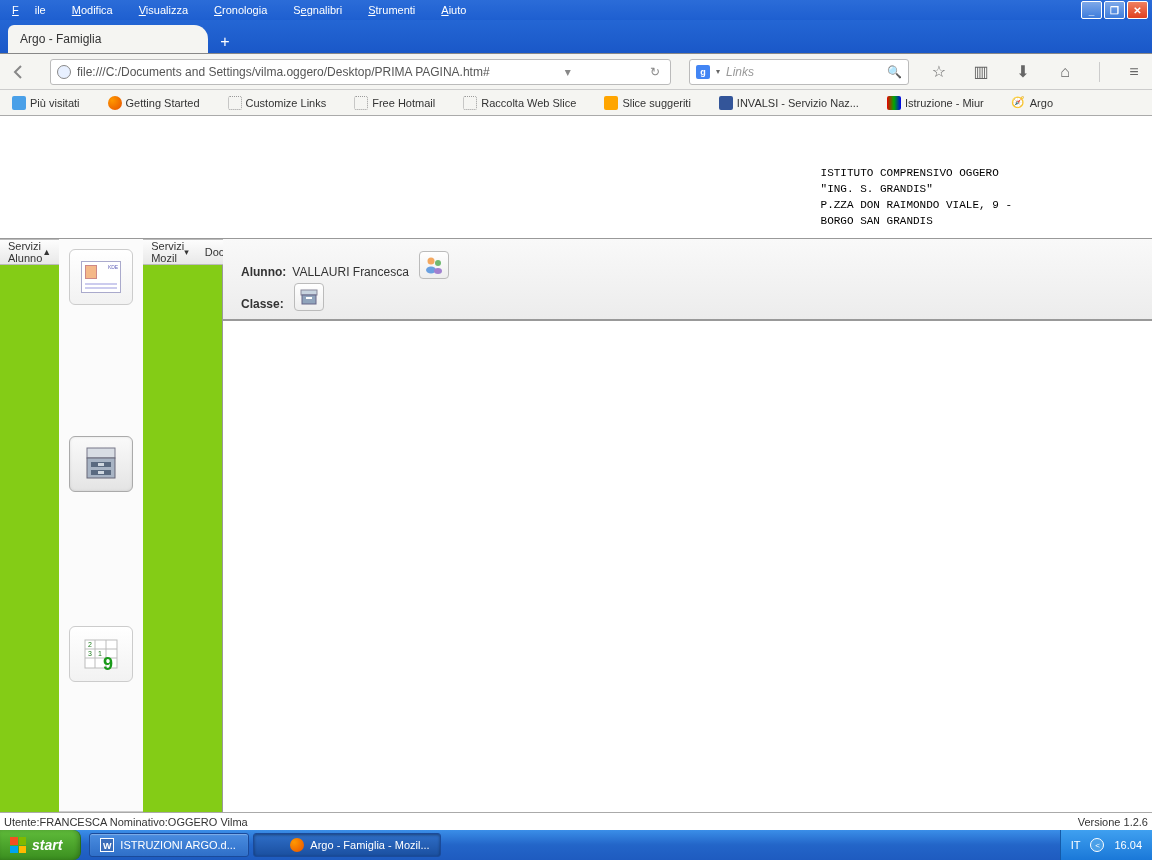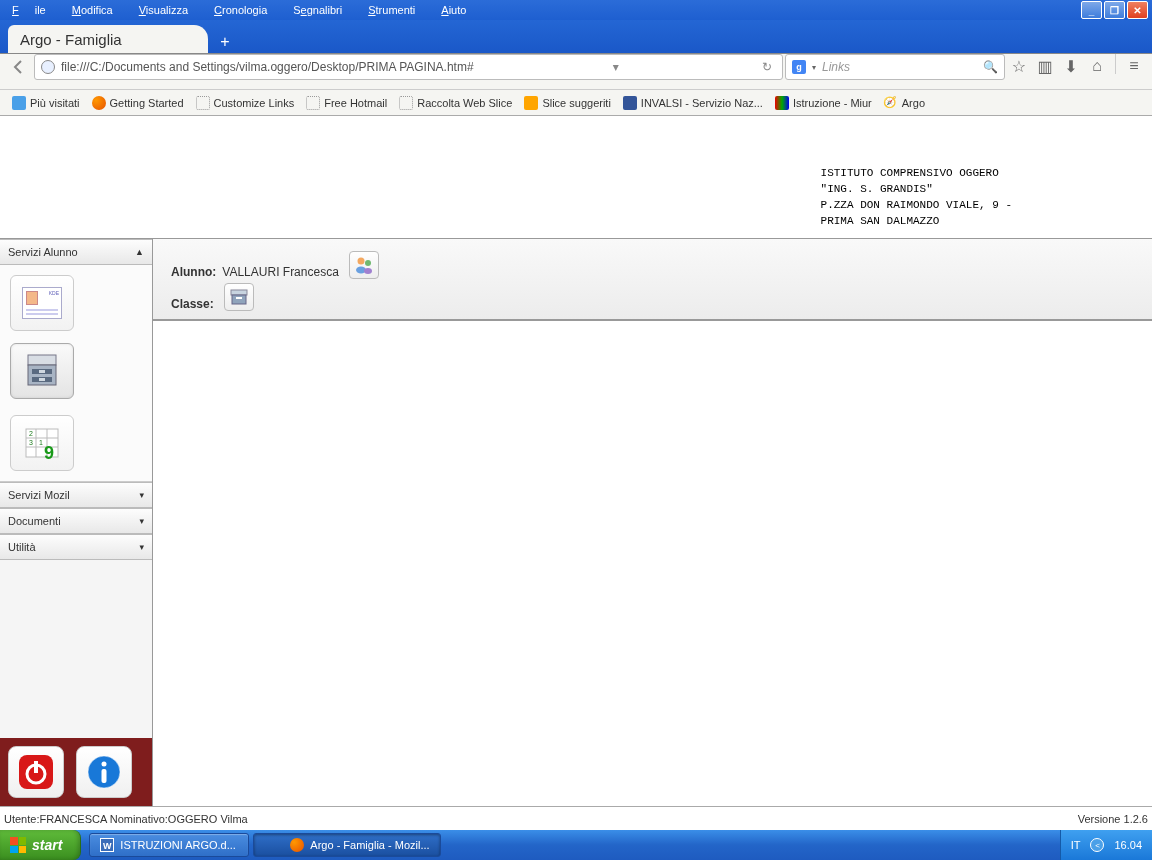--- a/index.html
+++ b/index.html
@@ -18,7 +18,7 @@
 
 
 .tabstrip { height: 34px; background: linear-gradient(#2466d4, #1a58c8); display: flex; align-items: flex-end; padding: 0 8px; border-bottom: 1px solid #888; }
-.tab { background: #f5f5f2; height: 28px; min-width: 200px; border-radius: 6px 14px 0 0; display: flex; align-items: center; padding: 0 12px; color: #333; font-size: 15px; margin-right: 4px; }
+.tab { background: #f5f5f2; height: 28px; min-width: 200px; border-radius: 6px 14px 0 0; display: flex; align-items: center; padding: 0 12px; color: #333; font-size: 12px; margin-right: 4px; }
 .newtab { width: 26px; height: 22px; border-radius: 4px; display: flex; align-items: center; justify-content: center; color: #fff; font-size: 16px; }
 
 

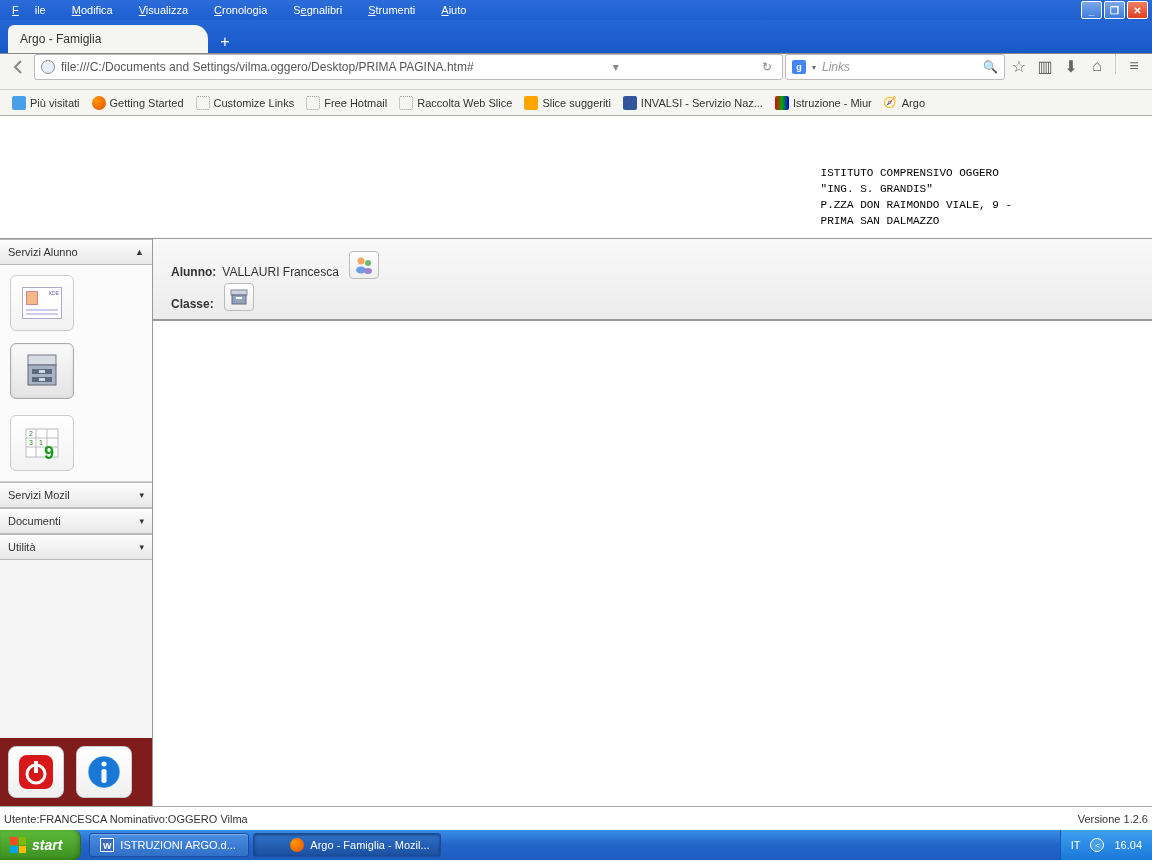--- a/index.html
+++ b/index.html
@@ -22,7 +22,7 @@
 .newtab { width: 26px; height: 22px; border-radius: 4px; display: flex; align-items: center; justify-content: center; color: #fff; font-size: 16px; }
 
 
-.urlbar-row { height: 36px; background: #f5f5f2; display: flex; align-items: flex-start; padding: 0 6px; gap: 2px; border-bottom: 1px solid #ccc; }
+.urlbar-row { height: 36px; background: #f5f5f2; display: flex; align-items: center; padding: 0 6px; gap: 18px; border-bottom: 1px solid #ccc; }
 .nav-btn { width: 26px; height: 26px; border-radius: 4px; display: flex; align-items: center; justify-content: center; color: #888; }
 .urlbox { flex: 1; height: 26px; border: 1px solid #bbb; border-radius: 3px; background: #fff; display: flex; align-items: center; padding: 0 6px; gap: 6px; font-size: 12px; color: #555; }
 .urlbox .globe { width: 14px; height: 14px; border: 1px solid #888; border-radius: 50%; background: #e8f0ff; }

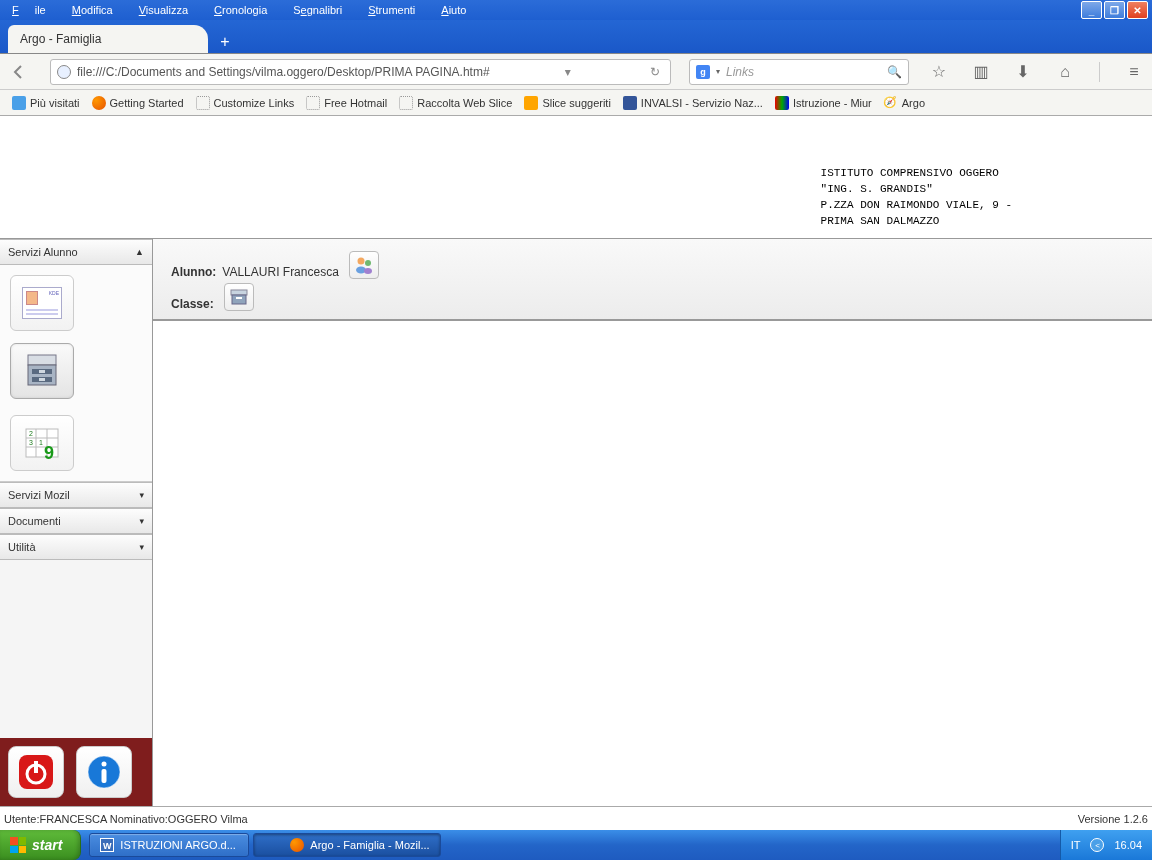--- a/index.html
+++ b/index.html
@@ -32,7 +32,7 @@
 .toolbar-icon { width: 24px; height: 24px; display: flex; align-items: center; justify-content: center; color: #666; font-size: 16px; }
 
 
-.bookbar { height: 26px; background: #f5f5f2; display: flex; align-items: center; padding: 0 6px; gap: 0; border-bottom: 1px solid #aaa; font-size: 11px; color: #333; }
+.bookbar { height: 26px; background: #f5f5f2; display: flex; align-items: center; padding: 0 6px; gap: 16px; border-bottom: 1px solid #aaa; font-size: 11px; color: #333; }
 .bm { display: flex; align-items: center; gap: 4px; padding: 2px 6px; }
 .bm .bicon { width: 14px; height: 14px; border: 1px dotted #999; border-radius: 2px; }
 .bm .bicon.filled { border: none; background: #ffa500; }

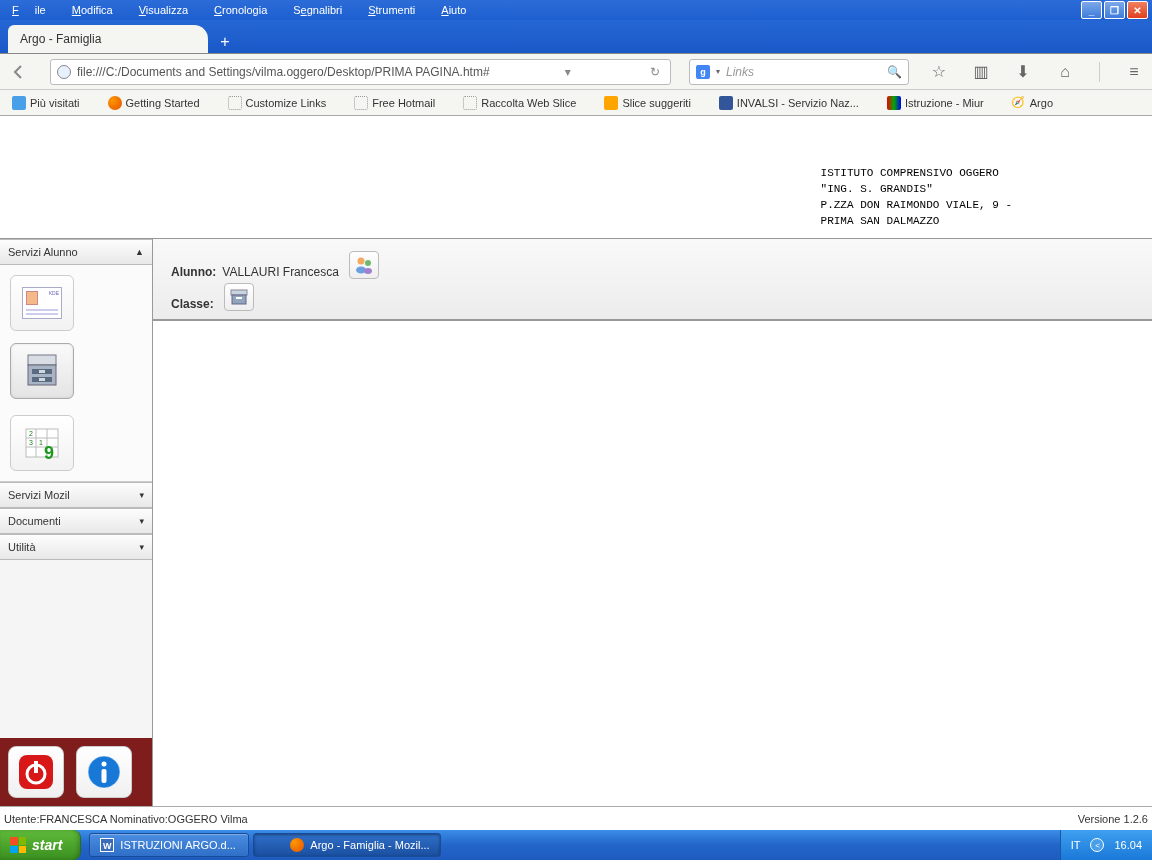--- a/index.html
+++ b/index.html
@@ -184,7 +184,7 @@
       <div>ISTITUTO COMPRENSIVO OGGERO</div>
       <div>"ING. S. GRANDIS"</div>
       <div>P.ZZA DON RAIMONDO VIALE, 9 -</div>
-      <div>PRIMA SAN DALMAZZO</div>
+      <div>BORGO SAN GRANDIS</div>
     </div>
   </div>
 

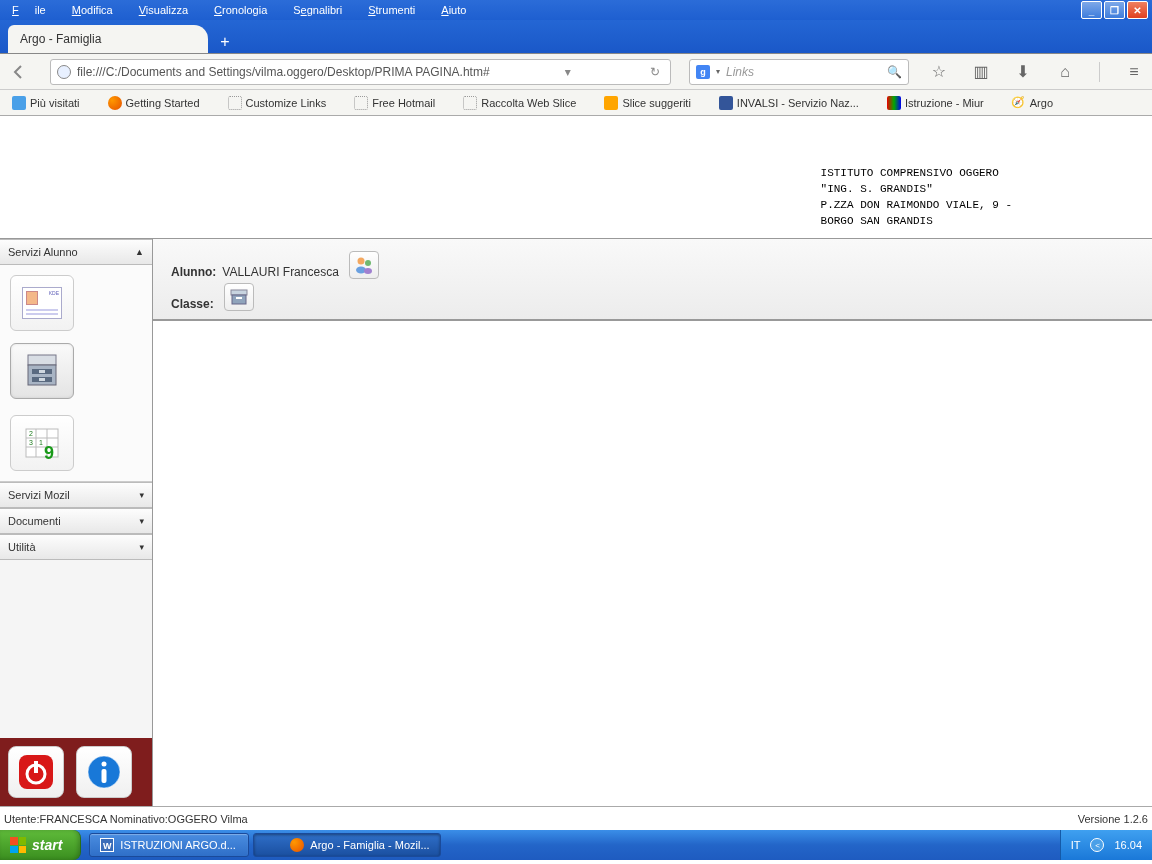--- a/index.html
+++ b/index.html
@@ -47,7 +47,7 @@
 .app-body { flex: 1; display: flex; border-top: 1px solid #999; min-height: 0; }
 
 
-.sidebar { width: 153px; background: #7f1d1d; border-right: 1px solid #999; display: flex; flex-direction: column; }
+.sidebar { width: 223px; background: #84cc16; border-right: 1px solid #999; display: flex; flex-direction: row; }
 .accordion-head { height: 26px; background: linear-gradient(#fdfdfd, #e8e8e8); border-bottom: 1px solid #bbb; border-top: 1px solid #bbb; display: flex; align-items: center; padding: 0 8px; color: #333; }
 .accordion-head .arrow { margin-left: auto; font-size: 9px; }
 .accordion-content { background: #fbfbfb; padding: 10px; display: flex; flex-wrap: wrap; gap: 12px; border-bottom: 1px solid #ccc; }

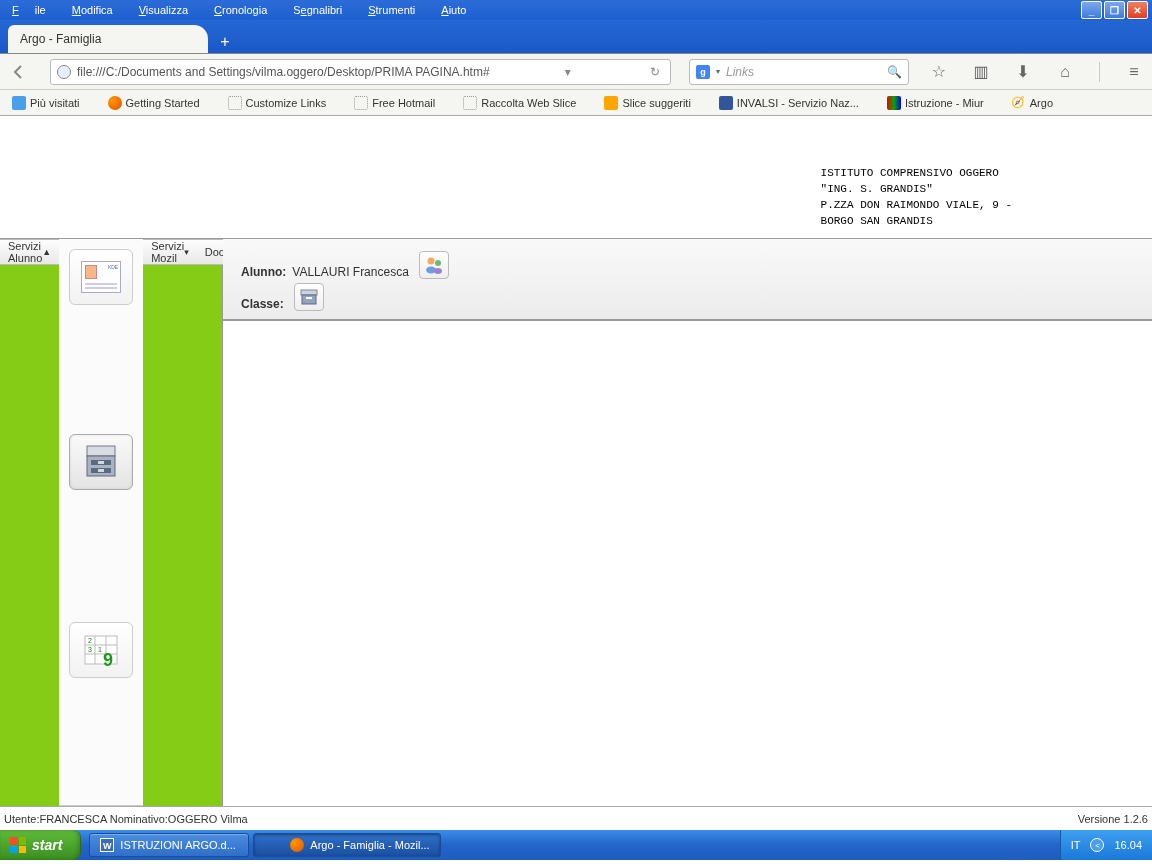--- a/index.html
+++ b/index.html
@@ -72,7 +72,7 @@
 .inforow .minibtn { width: 30px; height: 28px; border: 1px solid #bbb; border-radius: 4px; background: linear-gradient(#fff,#eee); display: flex; align-items: center; justify-content: center; margin-left: 4px; }
 
 
-.appstatus { height: 24px; border-top: 1px solid #aaa; background: #fff; display: flex; align-items: center; padding: 0 4px; font-size: 11px; color: #333; }
+.appstatus { height: 18px; border-top: 1px solid #aaa; background: #fff; display: flex; align-items: center; padding: 0 4px; font-size: 11px; color: #333; }
 .appstatus .ver { margin-left: auto; }
 
 

